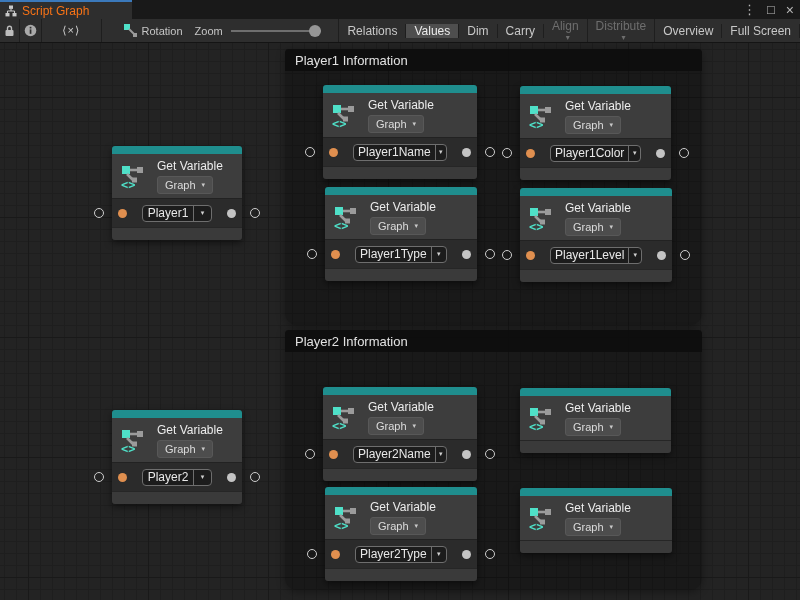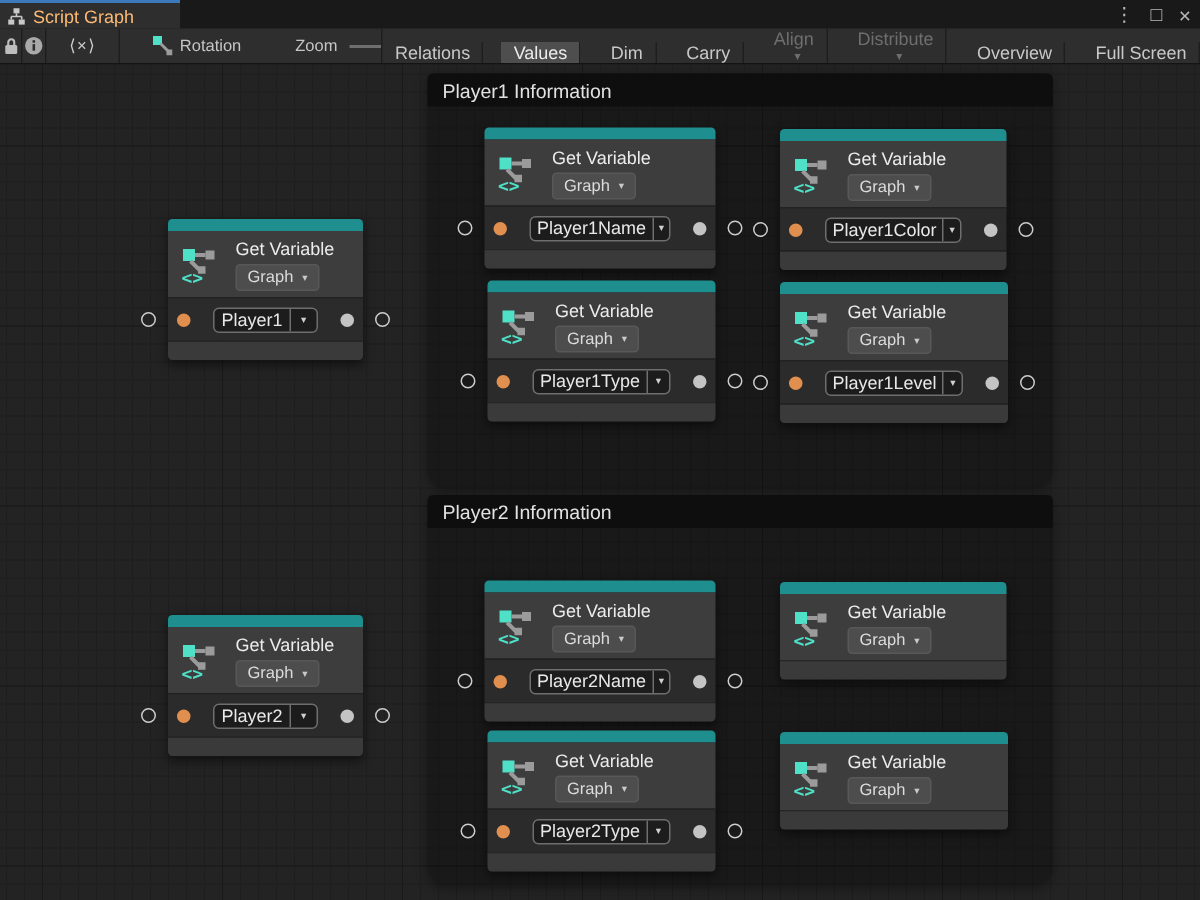--- a/index.html
+++ b/index.html
@@ -15,10 +15,10 @@
   
   .titlebar { position:absolute; top:0; left:0; width:800px; height:19px; background:#191919; }
   .tab {
-    position:absolute; left:0; top:0; width:120px; height:19px;
+    position:absolute; left:0; top:0; width:132px; height:19px;
     background:#2e2e2e; border-top:2px solid #3b79bb;
     display:flex; align-items:center; gap:5px; padding-left:5px;
-    color:#fdba74; font-size:12px; white-space:nowrap;
+    color:#f97316; font-size:12px; white-space:nowrap;
   }
   .win-controls { position:absolute; right:6px; top:0; height:19px; display:flex; align-items:center; gap:11px; color:#b8b8b8; font-size:13px; }
   .win-controls span { cursor:default; line-height:1; }

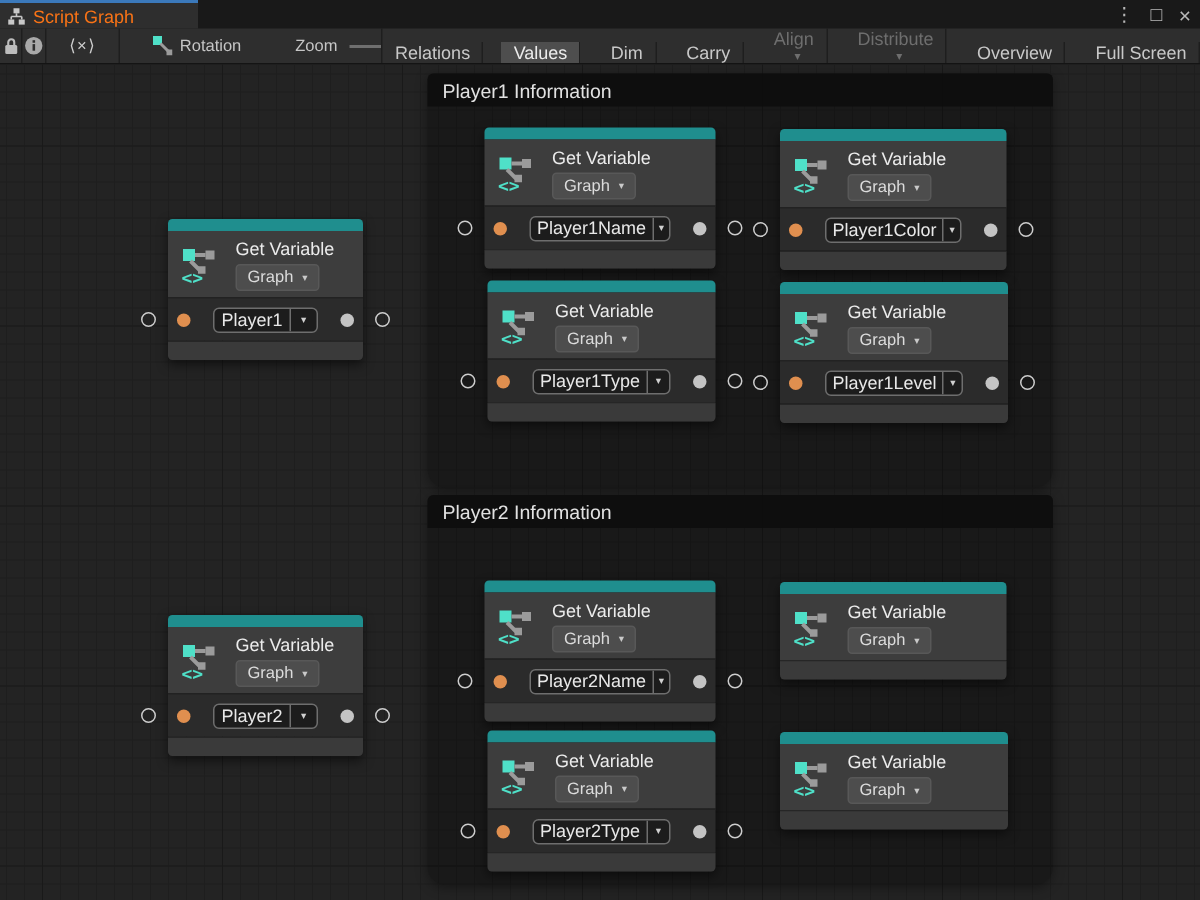--- a/index.html
+++ b/index.html
@@ -43,7 +43,7 @@
   .tool-mid { width:262px; display:flex; align-items:center; border-right:1px solid #1e1e1e; overflow:hidden; }
   .rot-icon { margin-left:22px; margin-right:5px; flex:0 0 auto; }
   .lbl { font-size:11px; color:#c6c6c6; white-space:nowrap; }
-  .zoom-lbl { margin-left:36px; }
+  .zoom-lbl { margin-left:12px; }
   .zoom-track { position:relative; width:90px; height:2px; background:#6f6f6f; margin-left:8px; flex:0 0 auto; }
   .zoom-knob { position:absolute; right:0; top:-5px; width:12px; height:12px; border-radius:50%; background:#969696; }
   .tb-right { flex:1; display:flex; align-items:flex-end;gap:12px; }

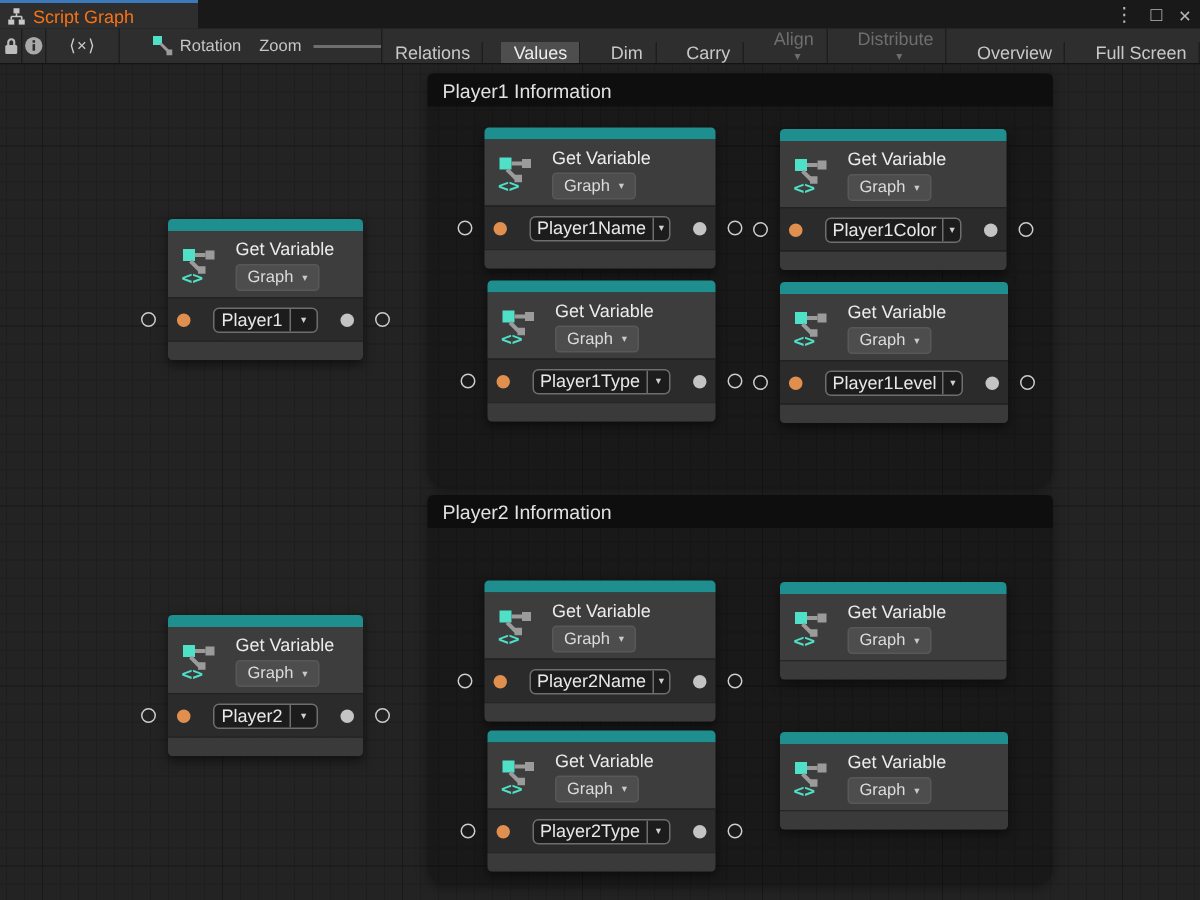--- a/index.html
+++ b/index.html
@@ -46,7 +46,7 @@
   .zoom-lbl { margin-left:12px; }
   .zoom-track { position:relative; width:90px; height:2px; background:#6f6f6f; margin-left:8px; flex:0 0 auto; }
   .zoom-knob { position:absolute; right:0; top:-5px; width:12px; height:12px; border-radius:50%; background:#969696; }
-  .tb-right { flex:1; display:flex; align-items:flex-end;gap:12px; }
+  .tb-right { flex:1; display:flex; align-items:center; }
   .tb-right .tbtn { flex:1 1 auto; }
 
   

